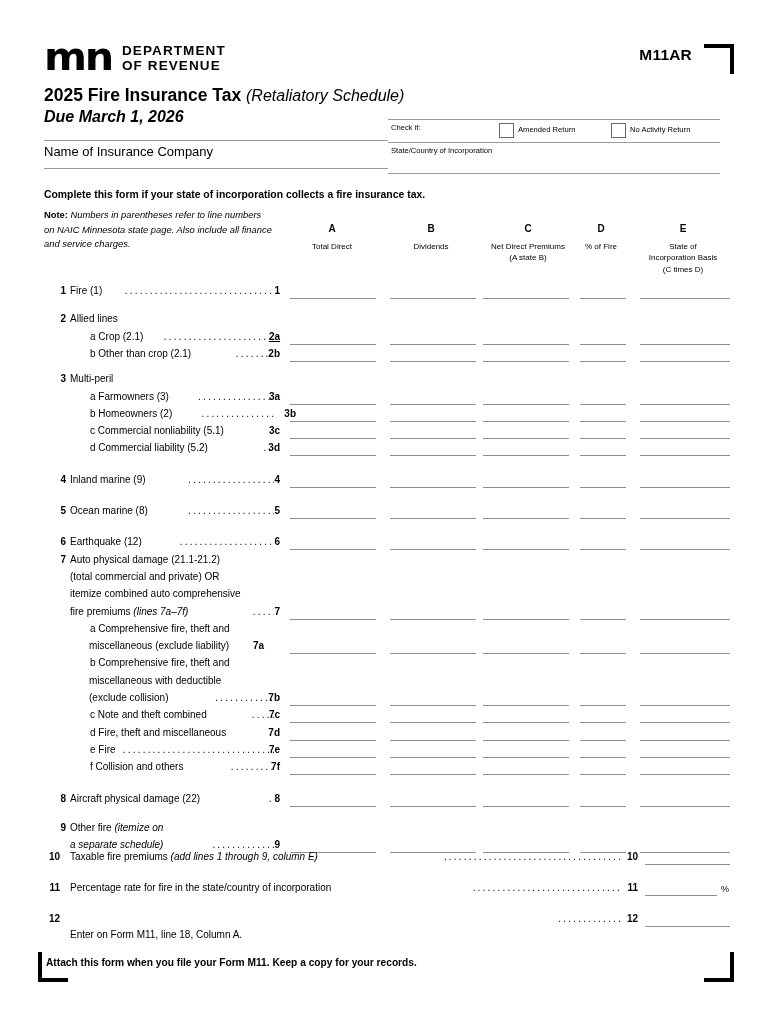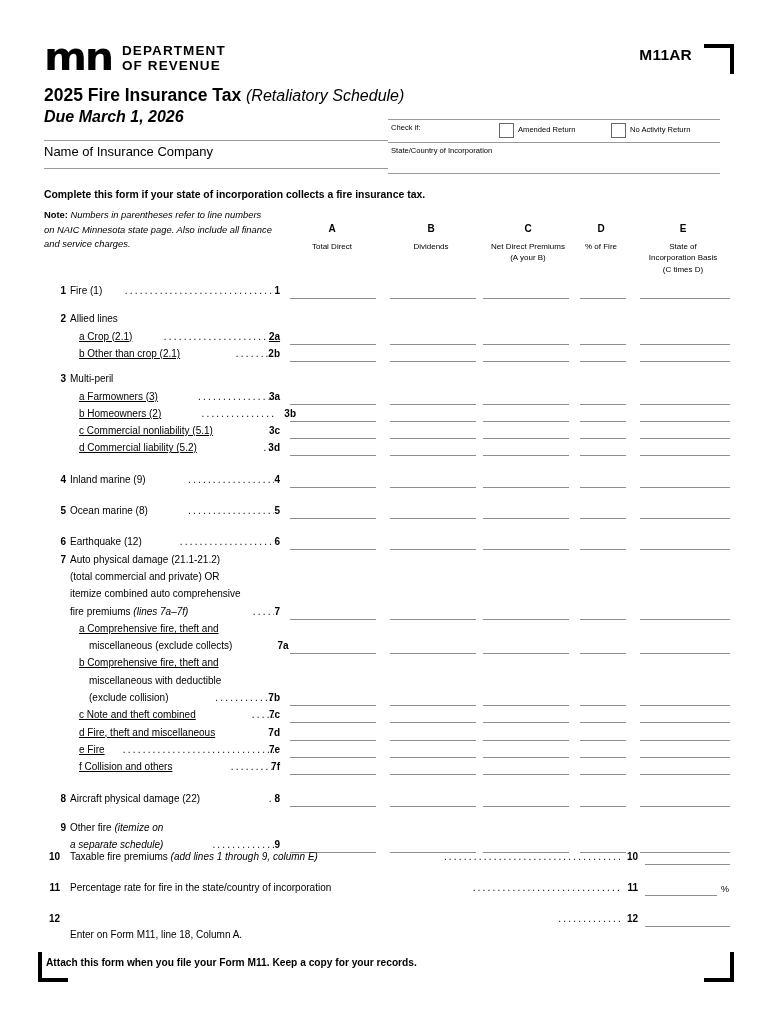--- a/index.html
+++ b/index.html
@@ -293,7 +293,7 @@
 <div class="colhdrs" id="colhdrs">
     <div class="colhdr" style="left: 272px; width: 120px;"><span class="letter">A</span><span>Total Direct</span><br></div>
     <div class="colhdr" style="left: 371px; width: 120px;"><span class="letter">B</span><span>Dividends</span><br></div>
-    <div class="colhdr" style="left: 468px; width: 120px;"><span class="letter">C</span><span>Net Direct Premiums</span><br><span>(A your B)</span><br></div>
+    <div class="colhdr" style="left: 468px; width: 120px;"><span class="letter">C</span><span>Net Direct Premiums</span><br><span>(A state B)</span><br></div>
     <div class="colhdr" style="left: 541px; width: 120px;"><span class="letter">D</span><span>% of Fire</span><br></div>
     <div class="colhdr" style="left: 623px; width: 120px;"><span class="letter">E</span><span>State of</span><br><span>Incorporation Basis</span><br><span>(C times D)</span><br></div>
   </div>

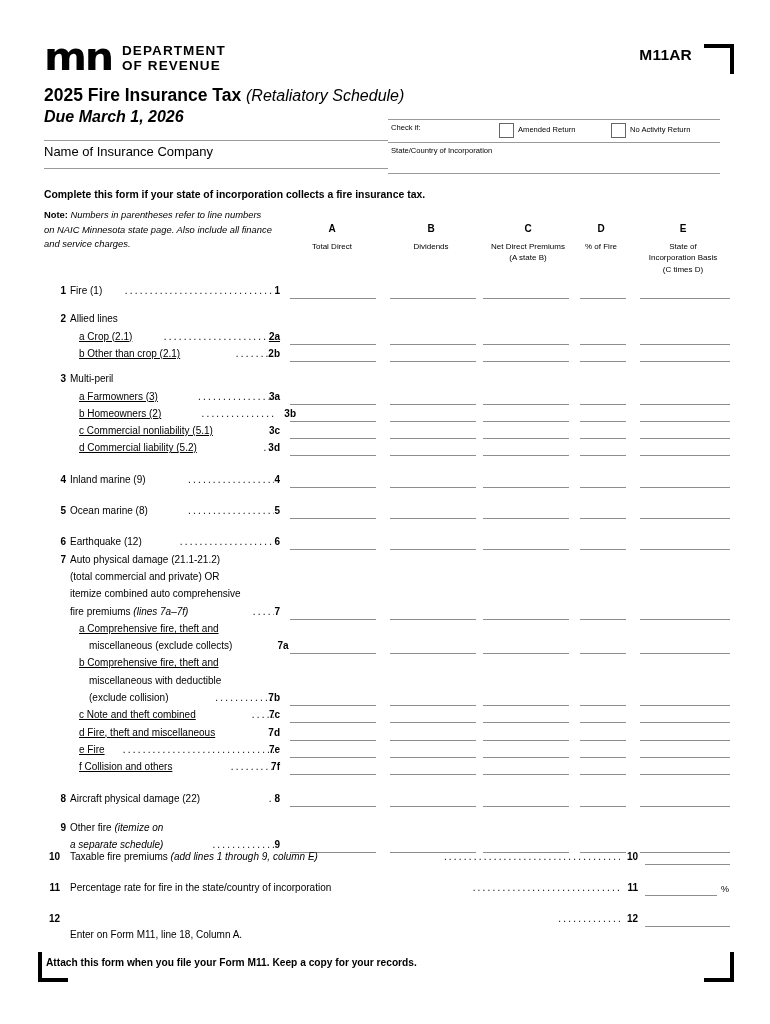--- a/index.html
+++ b/index.html
@@ -196,7 +196,7 @@
     font-size: 10px;
     white-space: nowrap;
   }
-  .rlabel.ind { left: 79px; text-decoration: underline; }
+  .rlabel.ind { left: 90px; }
   .rlabel.ind2 { left: 89px; }
   .rlabel i { font-style: italic; }
   .leader {

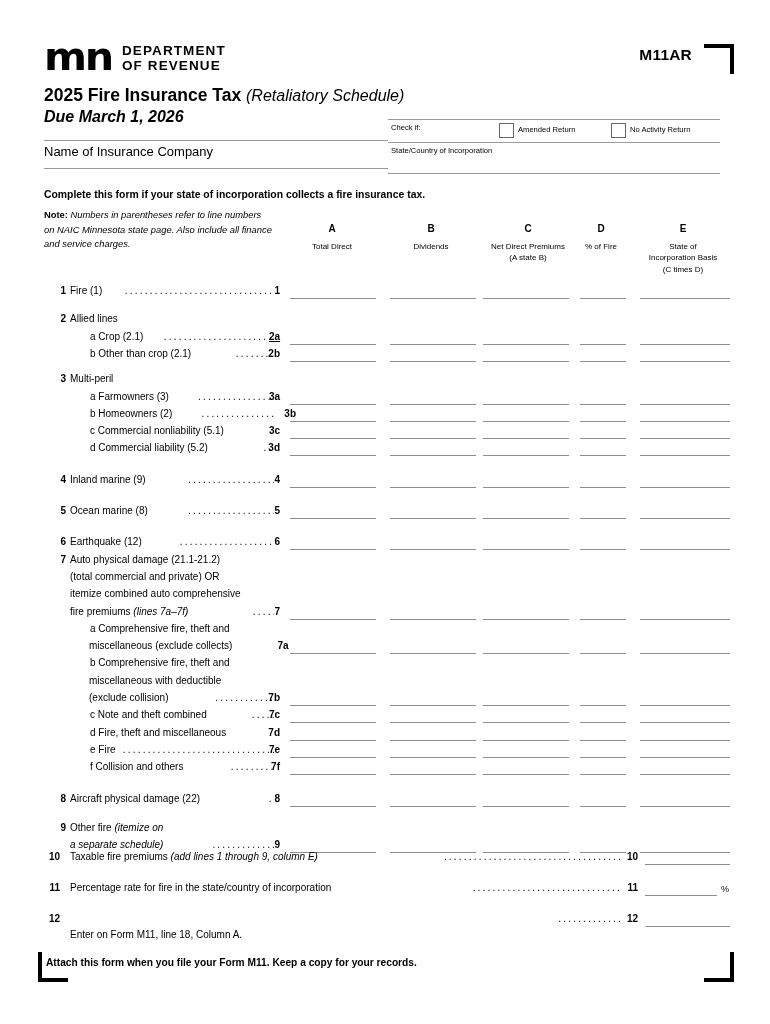--- a/index.html
+++ b/index.html
@@ -435,7 +435,7 @@
       <span class="rlabel ind">a Comprehensive fire, theft and</span>
     </div>
     <div class="row" style="top: 640.1px;">
-      <span class="rlabel ind2">miscellaneous (exclude collects)</span>
+      <span class="rlabel ind2">miscellaneous (exclude liability)</span>
       <span class="leader" style="left:89px;width:185px;"><span style="visibility:hidden">miscellaneous&nbsp;(exclude&nbsp;collision)</span>&nbsp;</span>
       <span class="rref" style="left:271px;width:24px;text-align:center;">7a</span>
       <span class="ansline" style="left:290px;width:86px;top:13px;"></span>

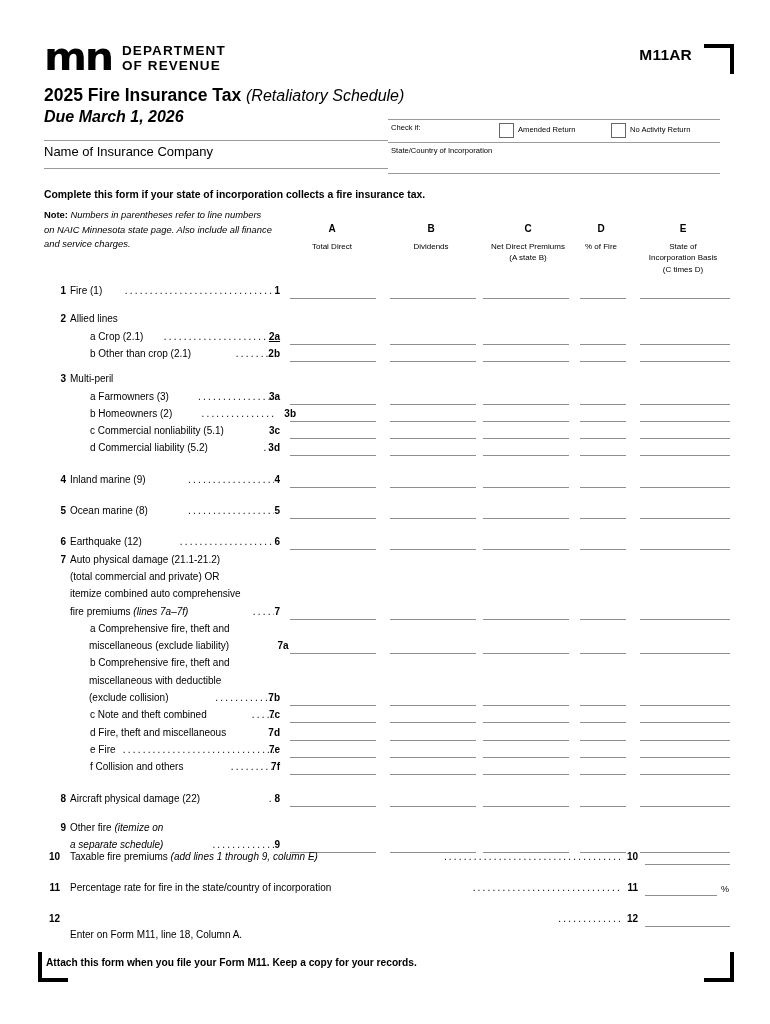--- a/index.html
+++ b/index.html
@@ -437,7 +437,7 @@
     <div class="row" style="top: 640.1px;">
       <span class="rlabel ind2">miscellaneous (exclude liability)</span>
       <span class="leader" style="left:89px;width:185px;"><span style="visibility:hidden">miscellaneous&nbsp;(exclude&nbsp;collision)</span>&nbsp;</span>
-      <span class="rref" style="left:271px;width:24px;text-align:center;">7a</span>
+      <span class="rref" style="left:240px;width:24px;">7a</span>
       <span class="ansline" style="left:290px;width:86px;top:13px;"></span>
       <span class="ansline" style="left:390px;width:86px;top:13px;"></span>
       <span class="ansline" style="left:483px;width:86px;top:13px;"></span>

